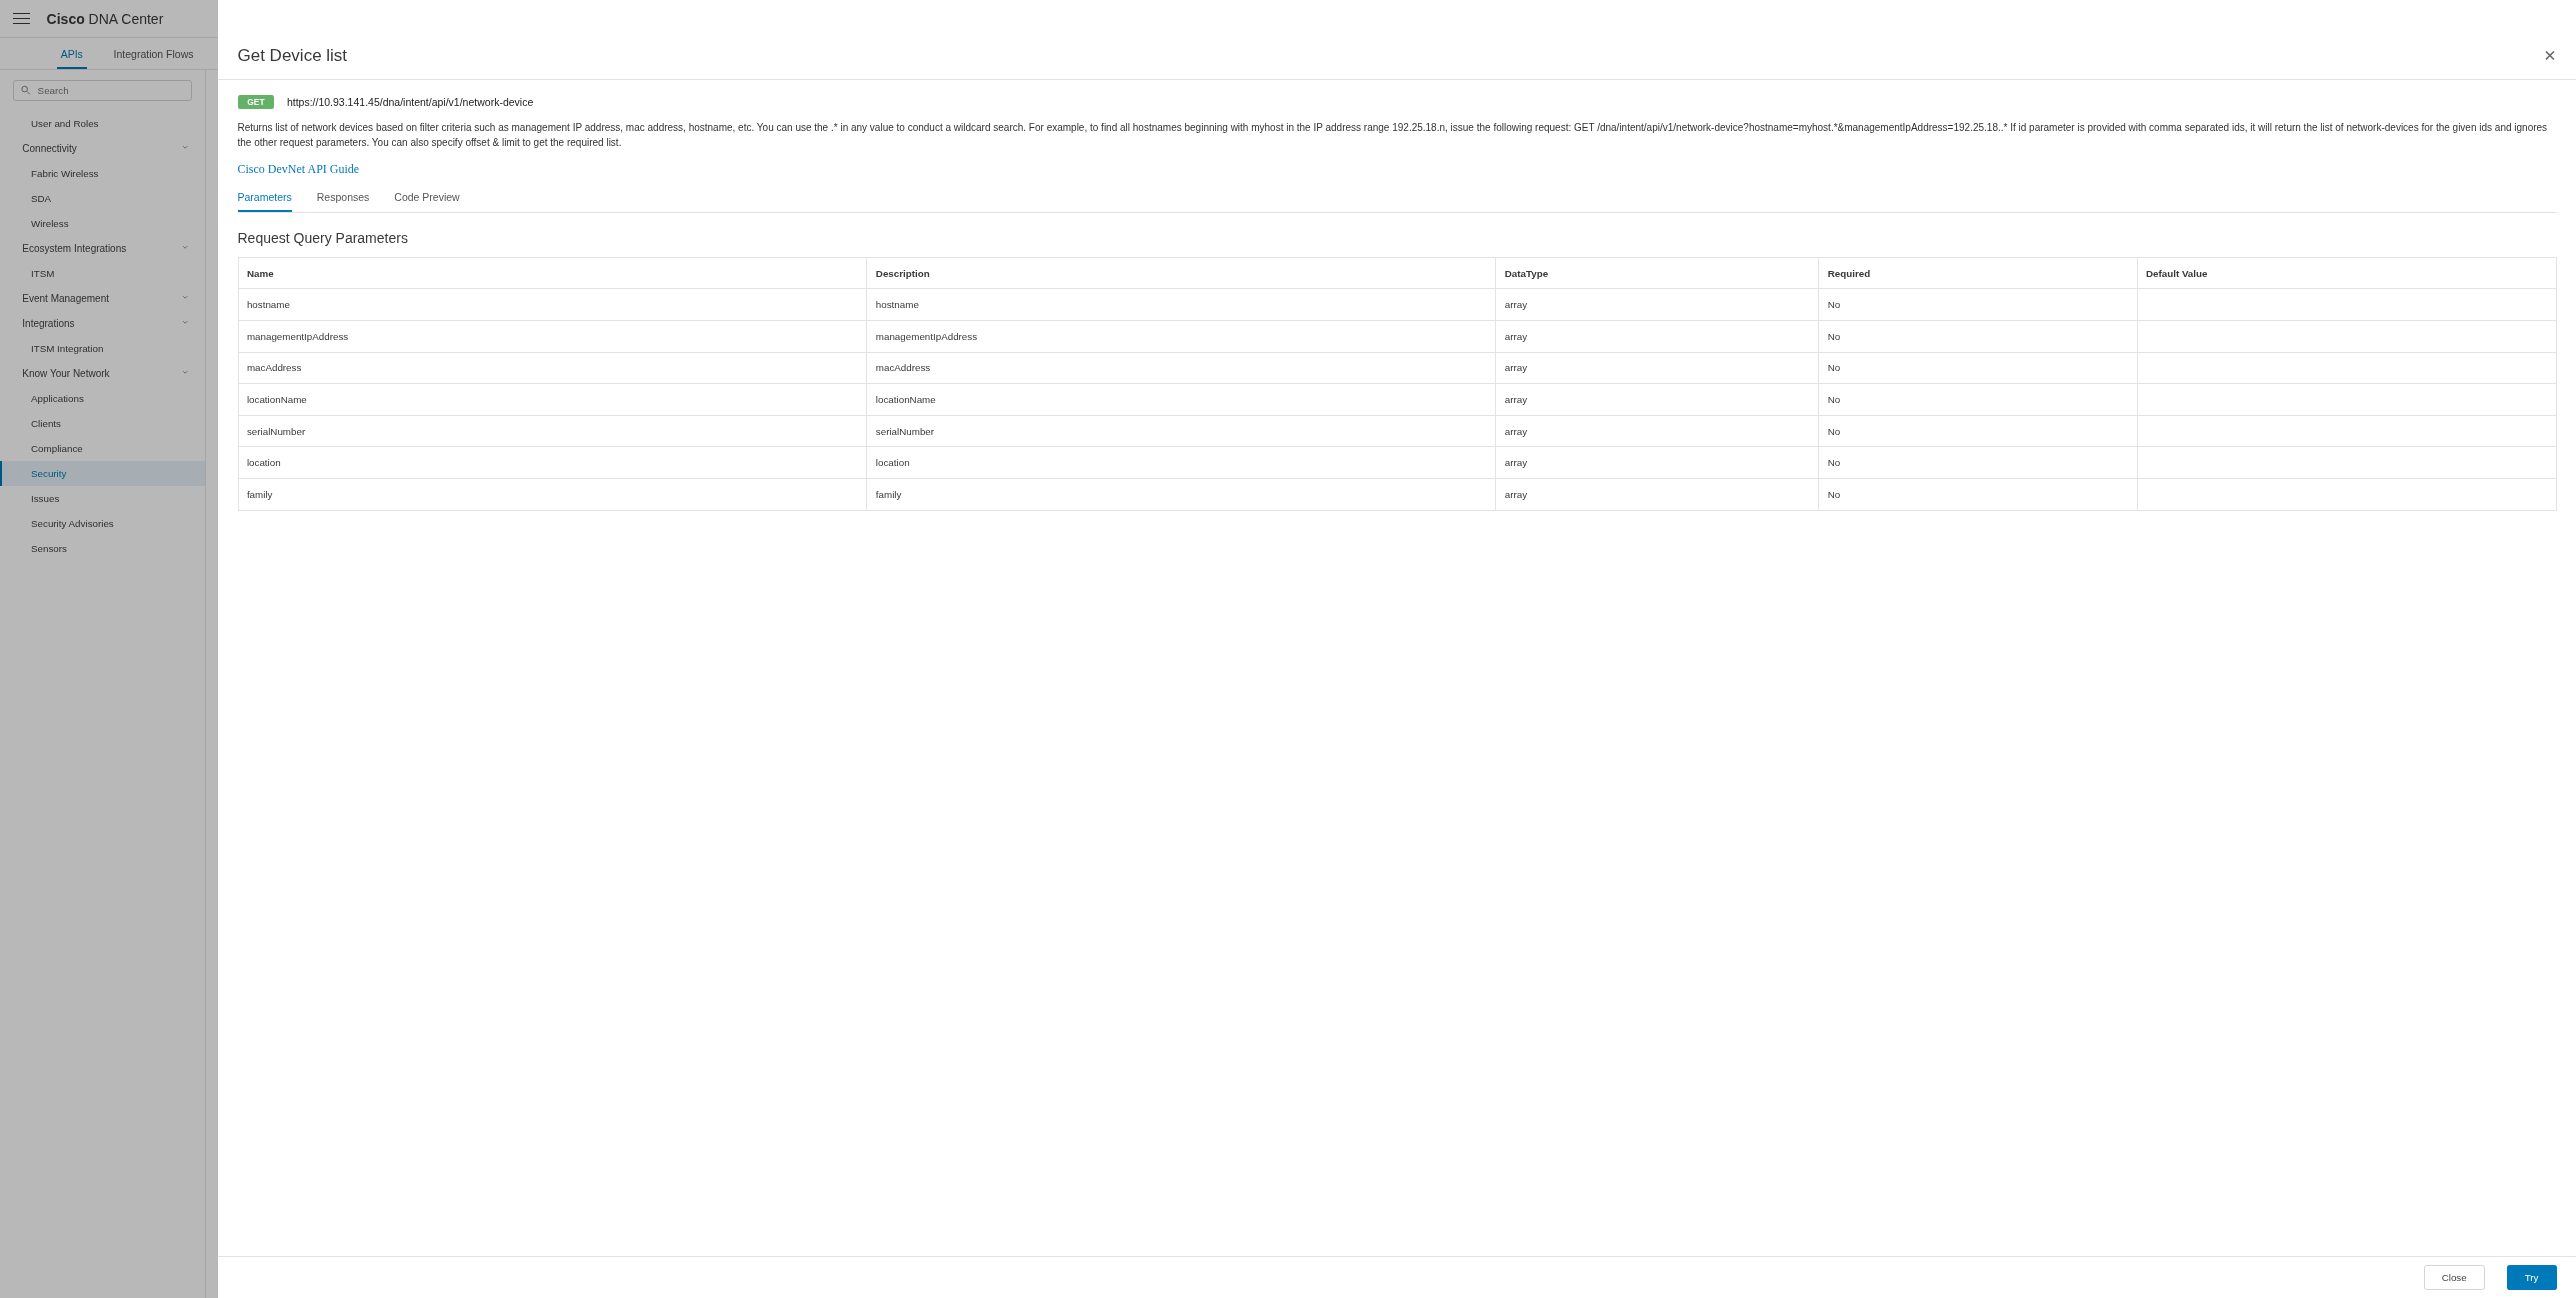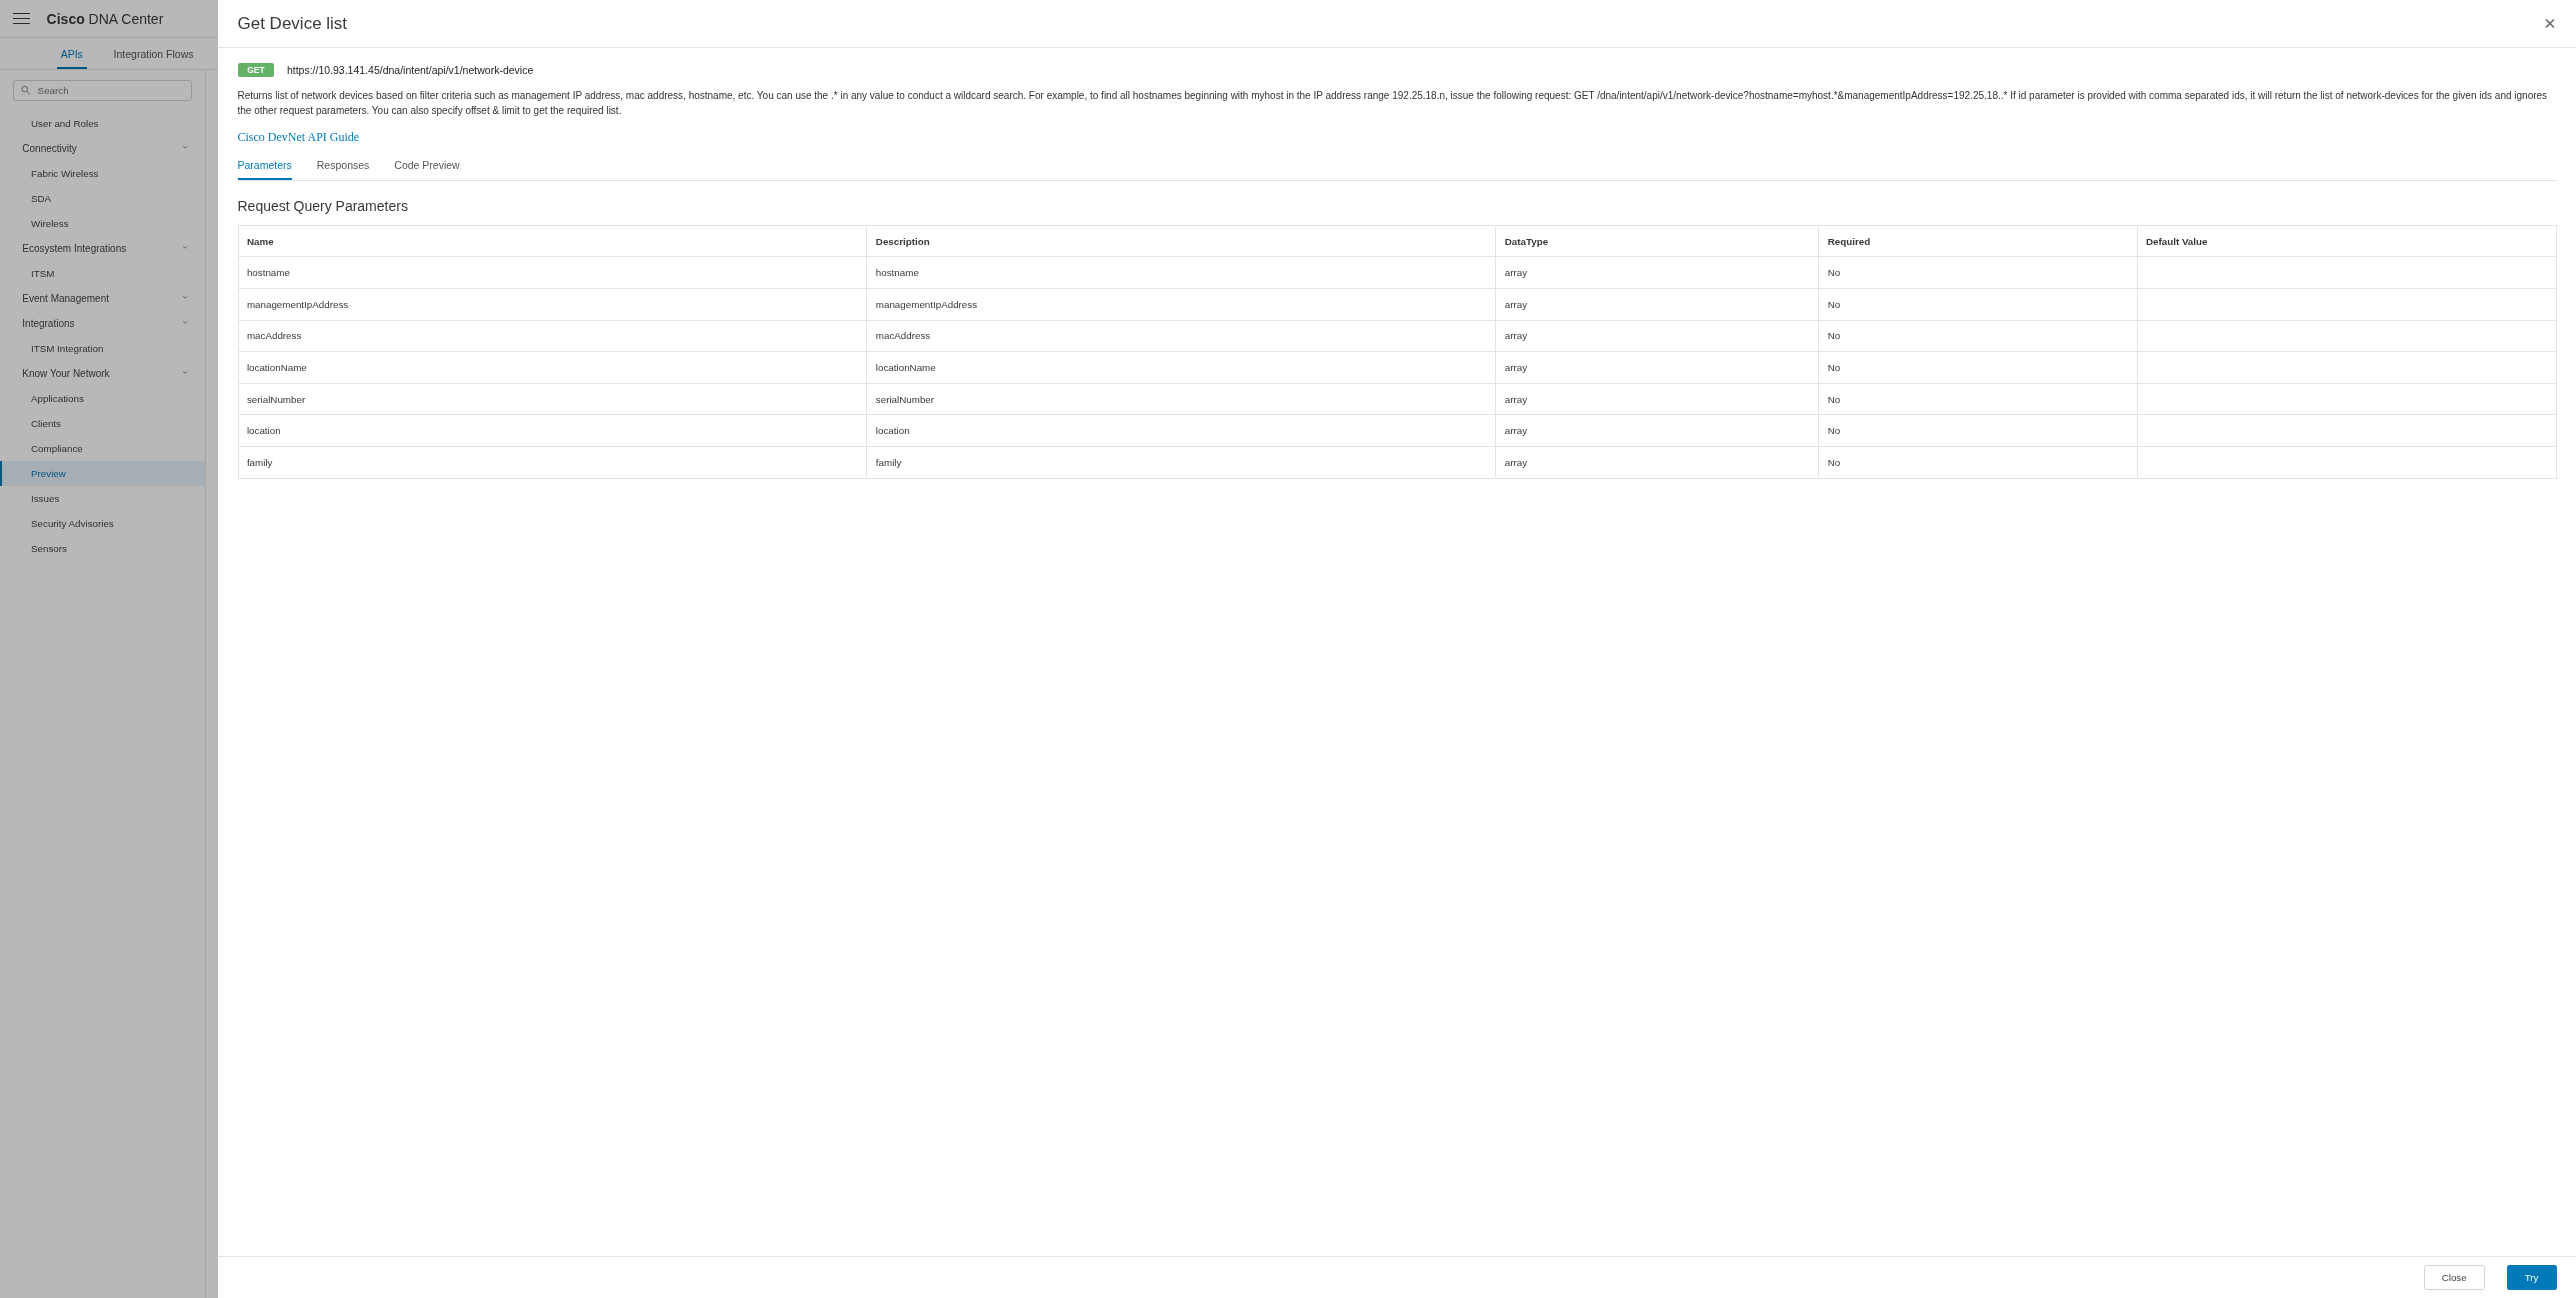--- a/index.html
+++ b/index.html
@@ -32,7 +32,7 @@
   
   .overlay { position: fixed; inset: 0; background: rgba(0,0,0,0.28); display: flex; justify-content: flex-end; }
   .panel { width: calc(100% - 218px); min-width: 503px; background: #fff; display: flex; flex-direction: column; }
-  .panel-header { padding: 14px 19.5px 12.6px 19.5px; display: flex; align-items: center; justify-content: space-between; }
+  .panel-header { padding: 14px 19.5px 12.6px 19.5px; display: flex; align-items: center; justify-content: space-between; margin-top: 32px; }
   .panel-title { font-size: 17px; font-weight: 400; }
   .close-x { font-size: 15.4px; color: #666; cursor: pointer; }
   .panel-divider { height: 0.7px; background: #e3e3e3; }

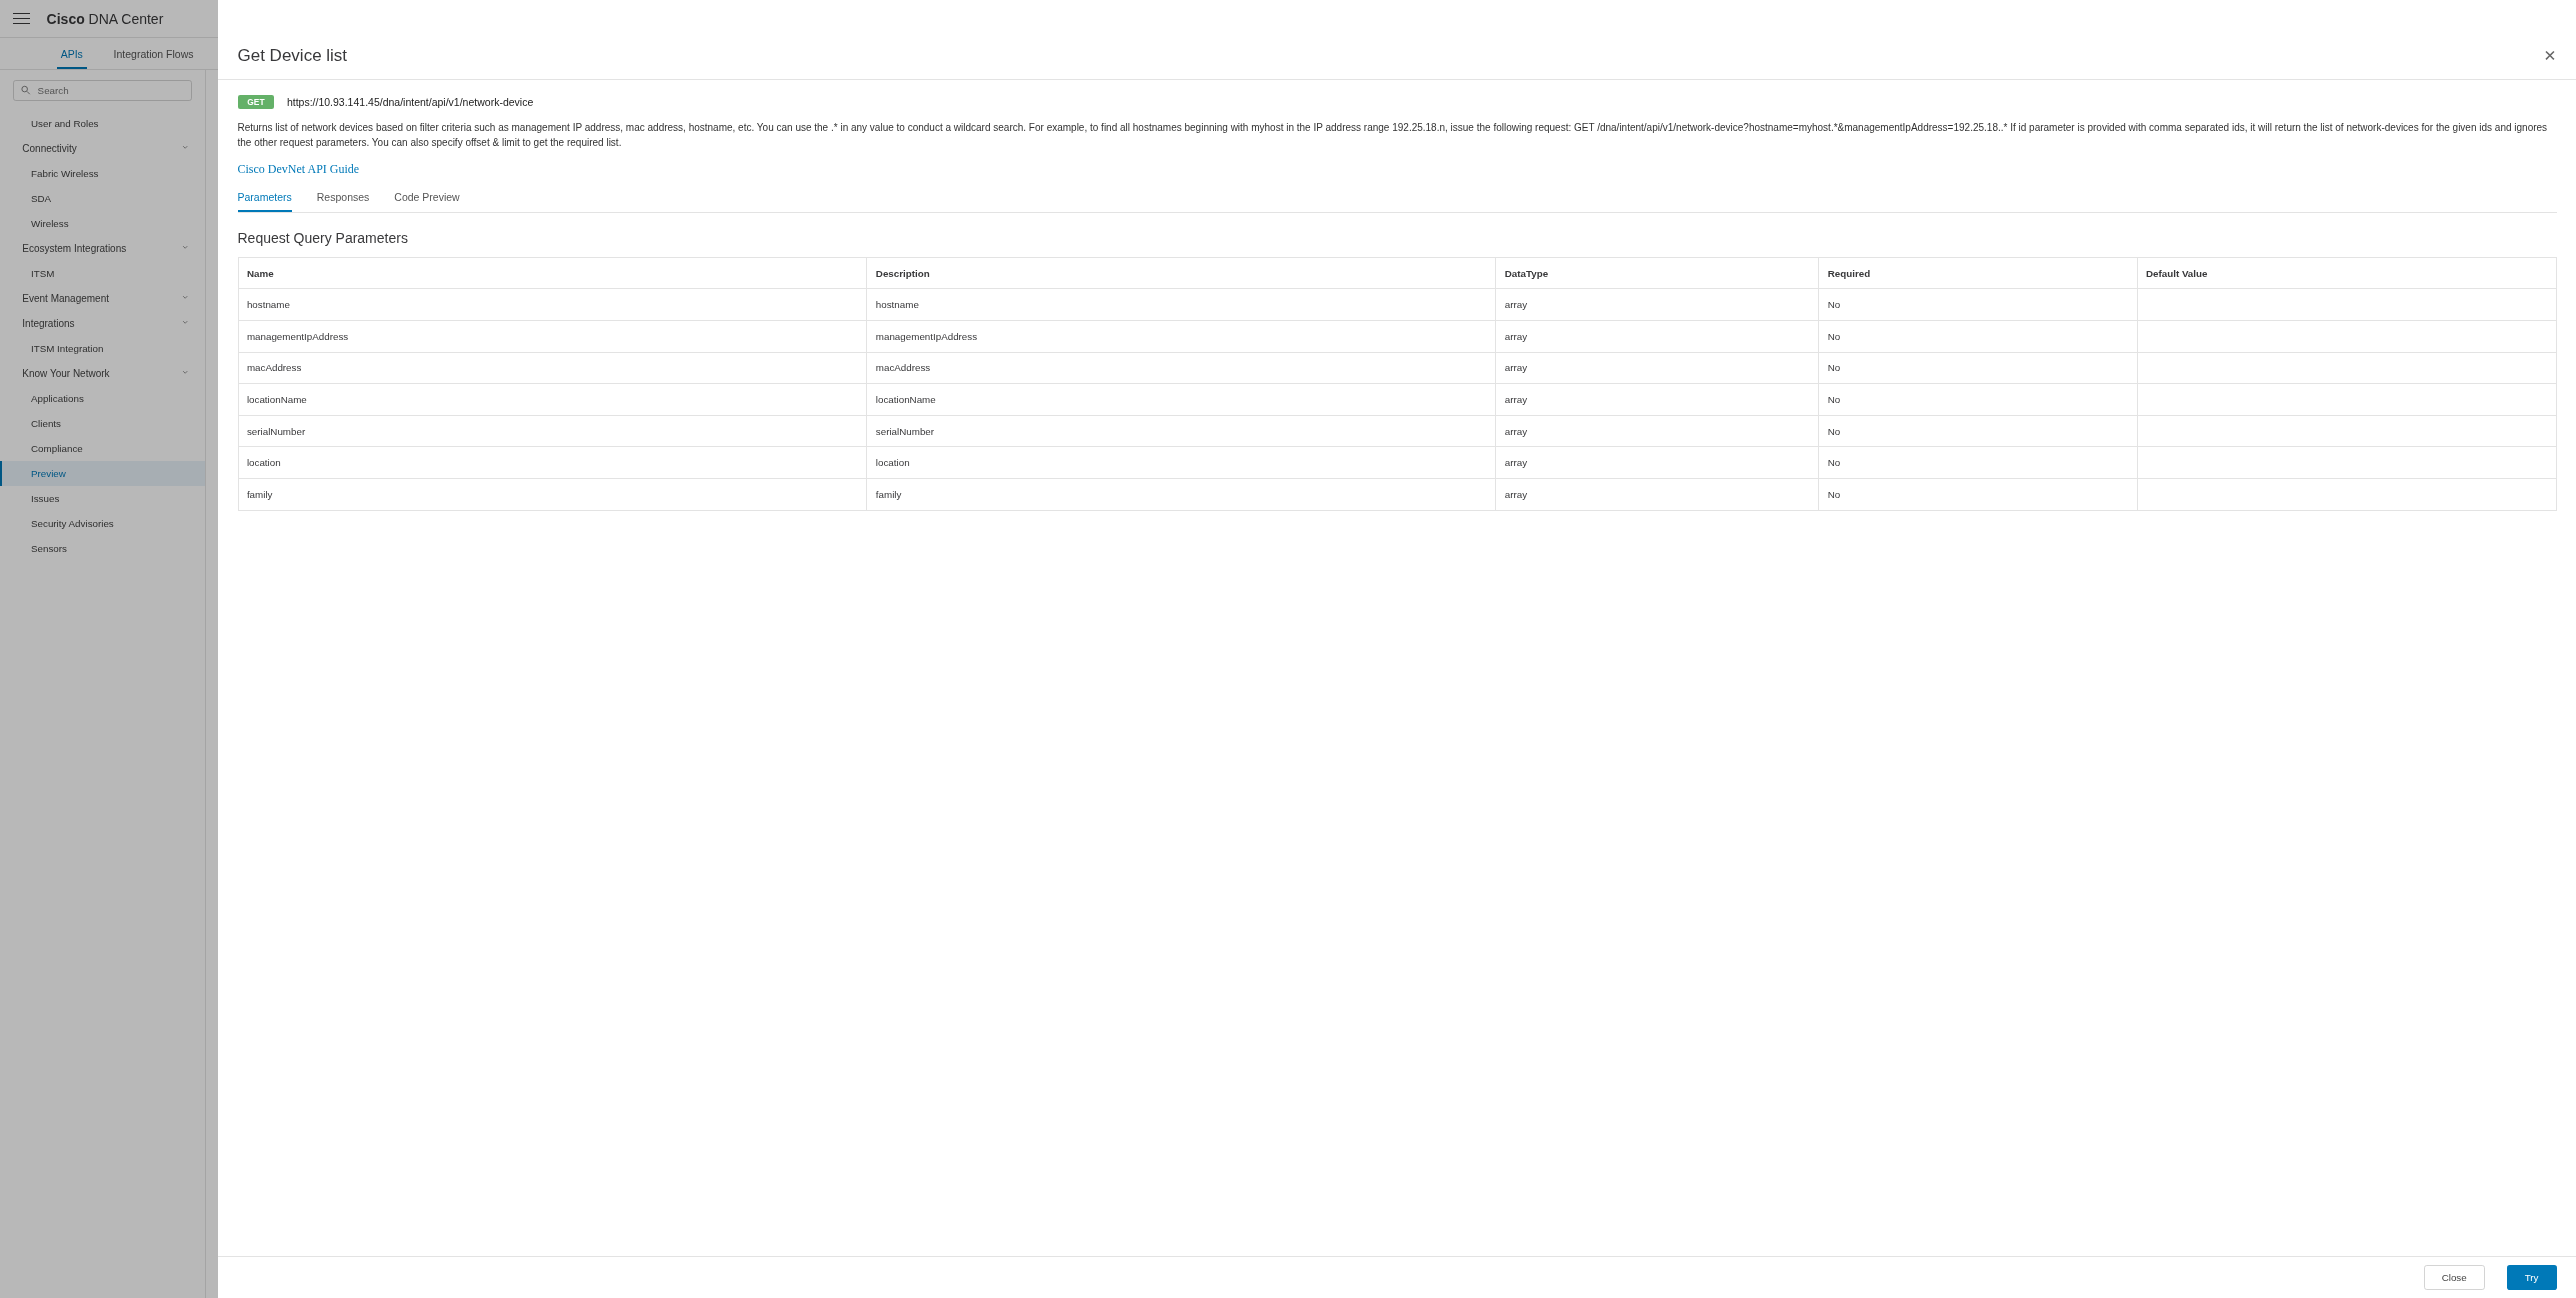--- a/index.html
+++ b/index.html
@@ -125,7 +125,7 @@
         <div class="nav-child">Applications</div>
         <div class="nav-child">Clients</div>
         <div class="nav-child">Compliance</div>
-        <div class="nav-child active">Preview</div>
+        <div class="nav-child active">Security</div>
         <div class="nav-child">Issues</div>
         <div class="nav-child">Security Advisories</div>
         <div class="nav-child">Sensors</div>

